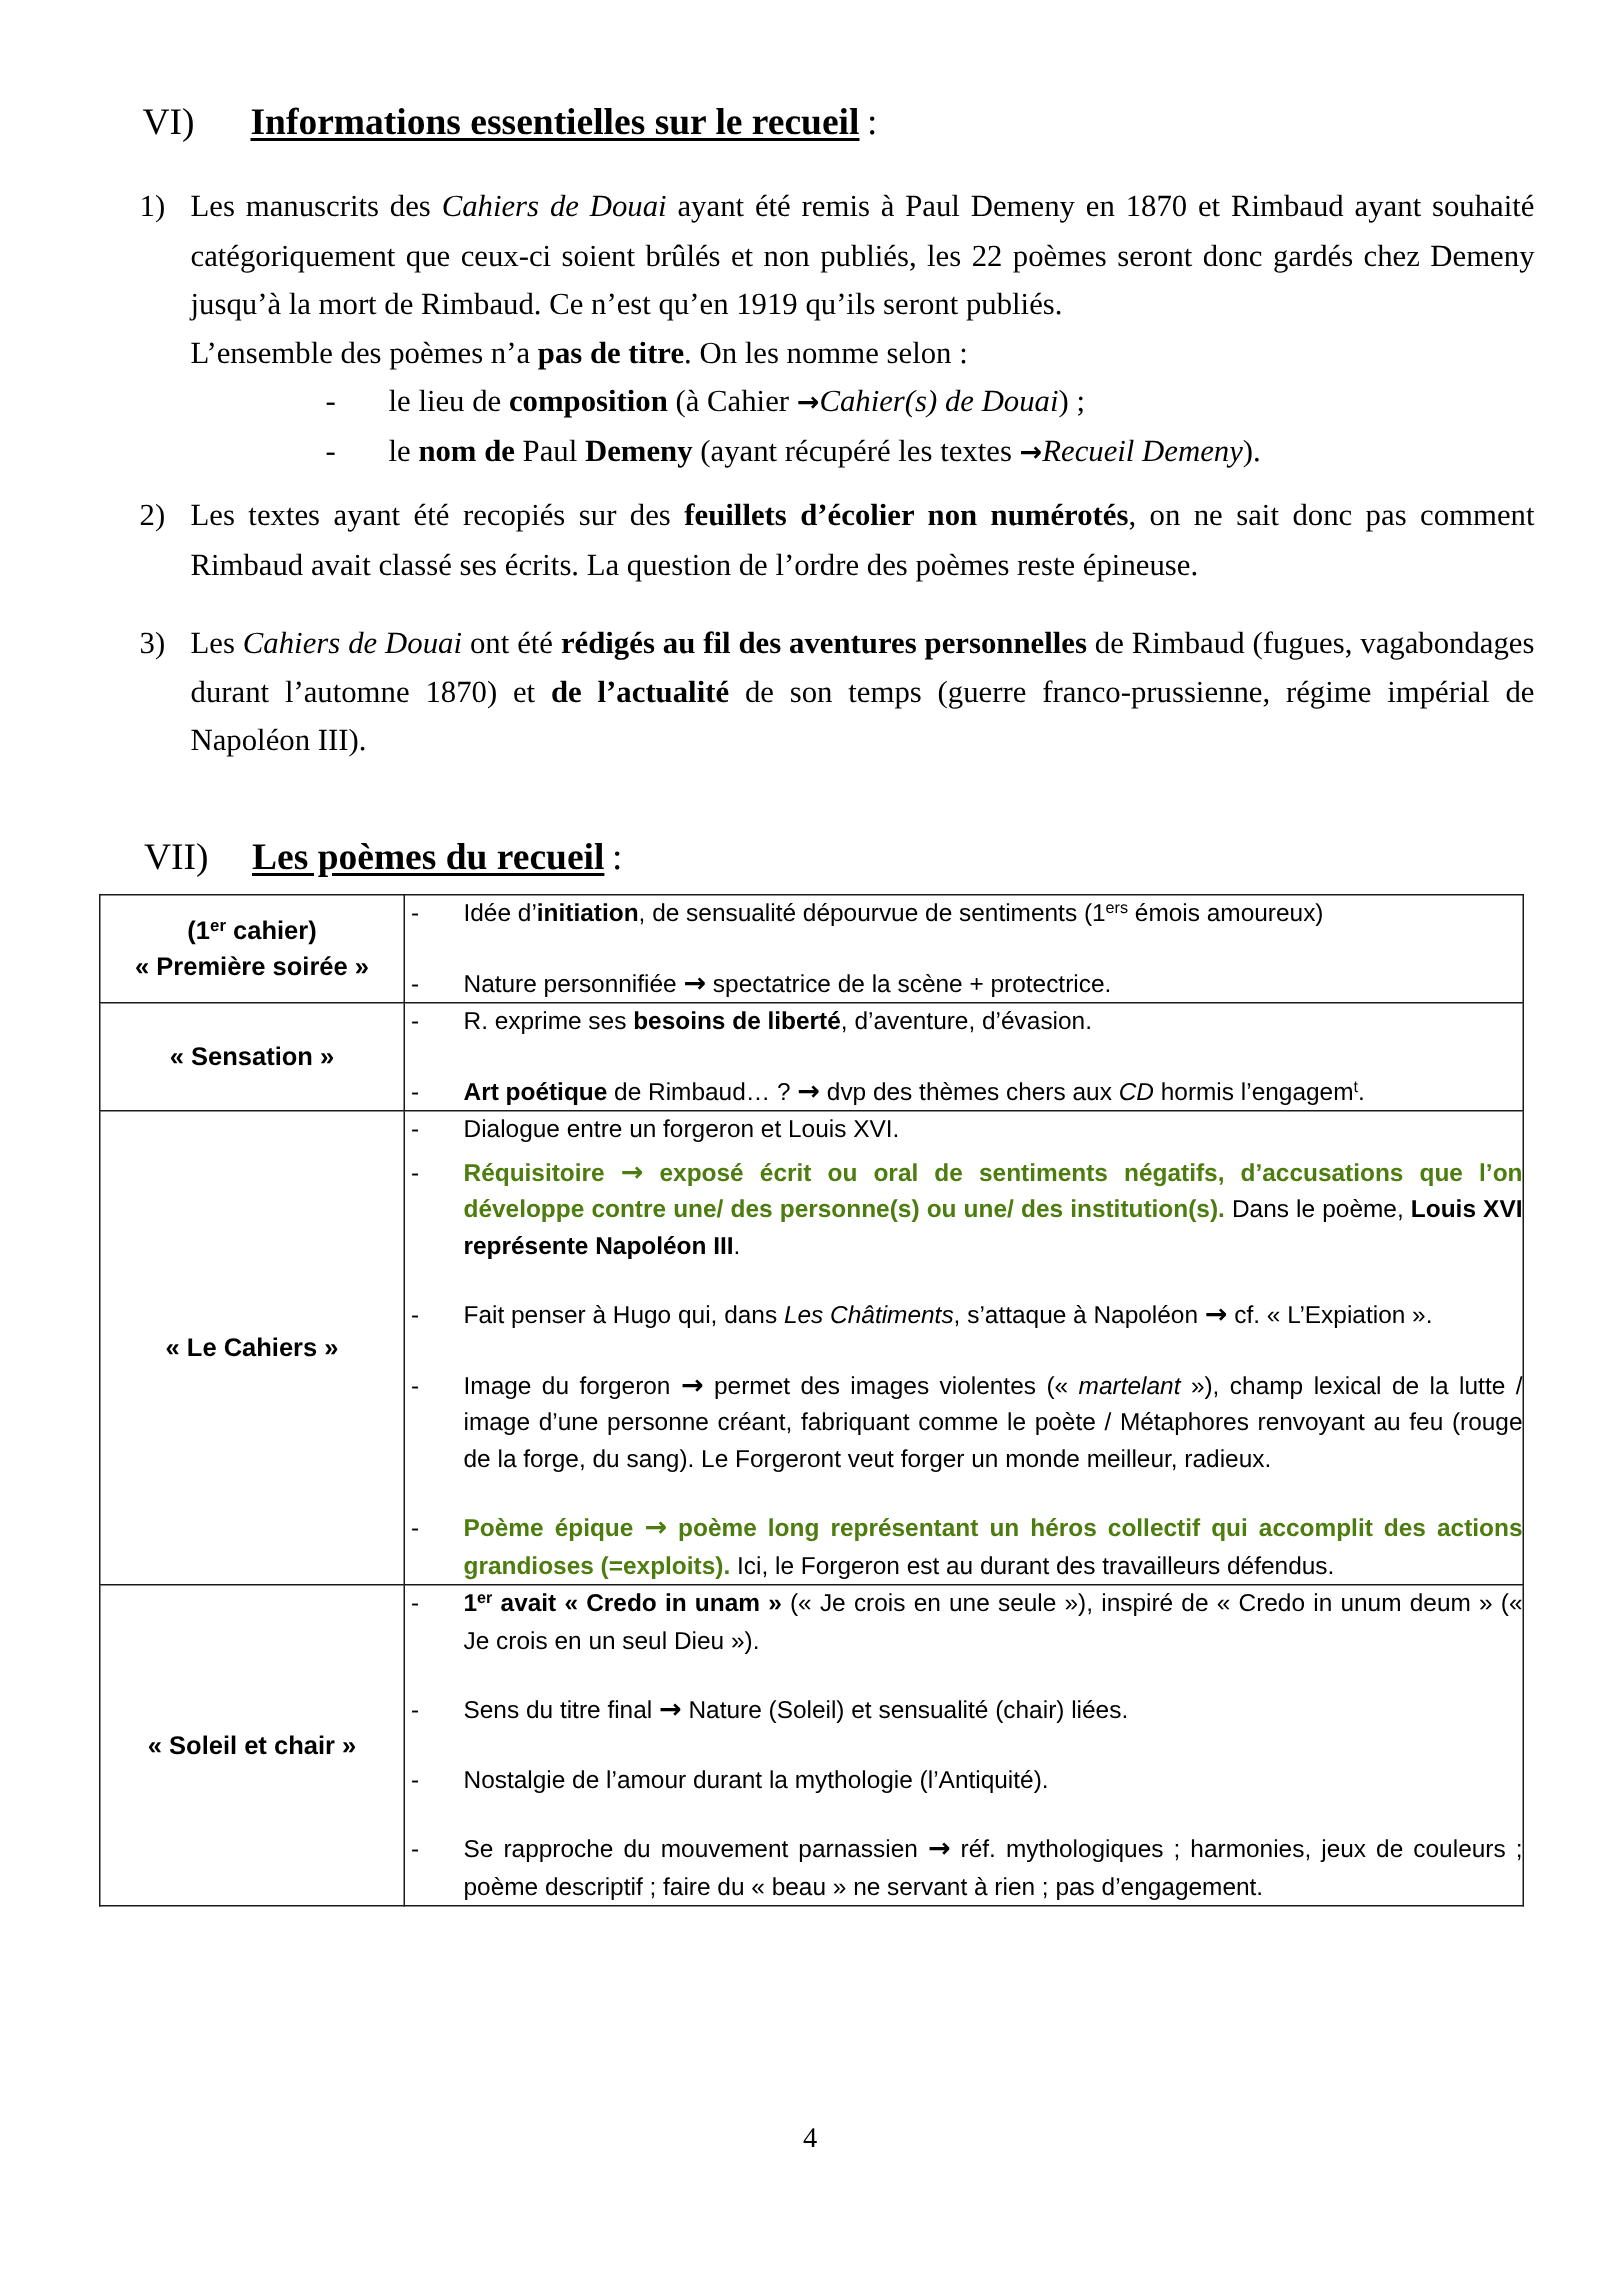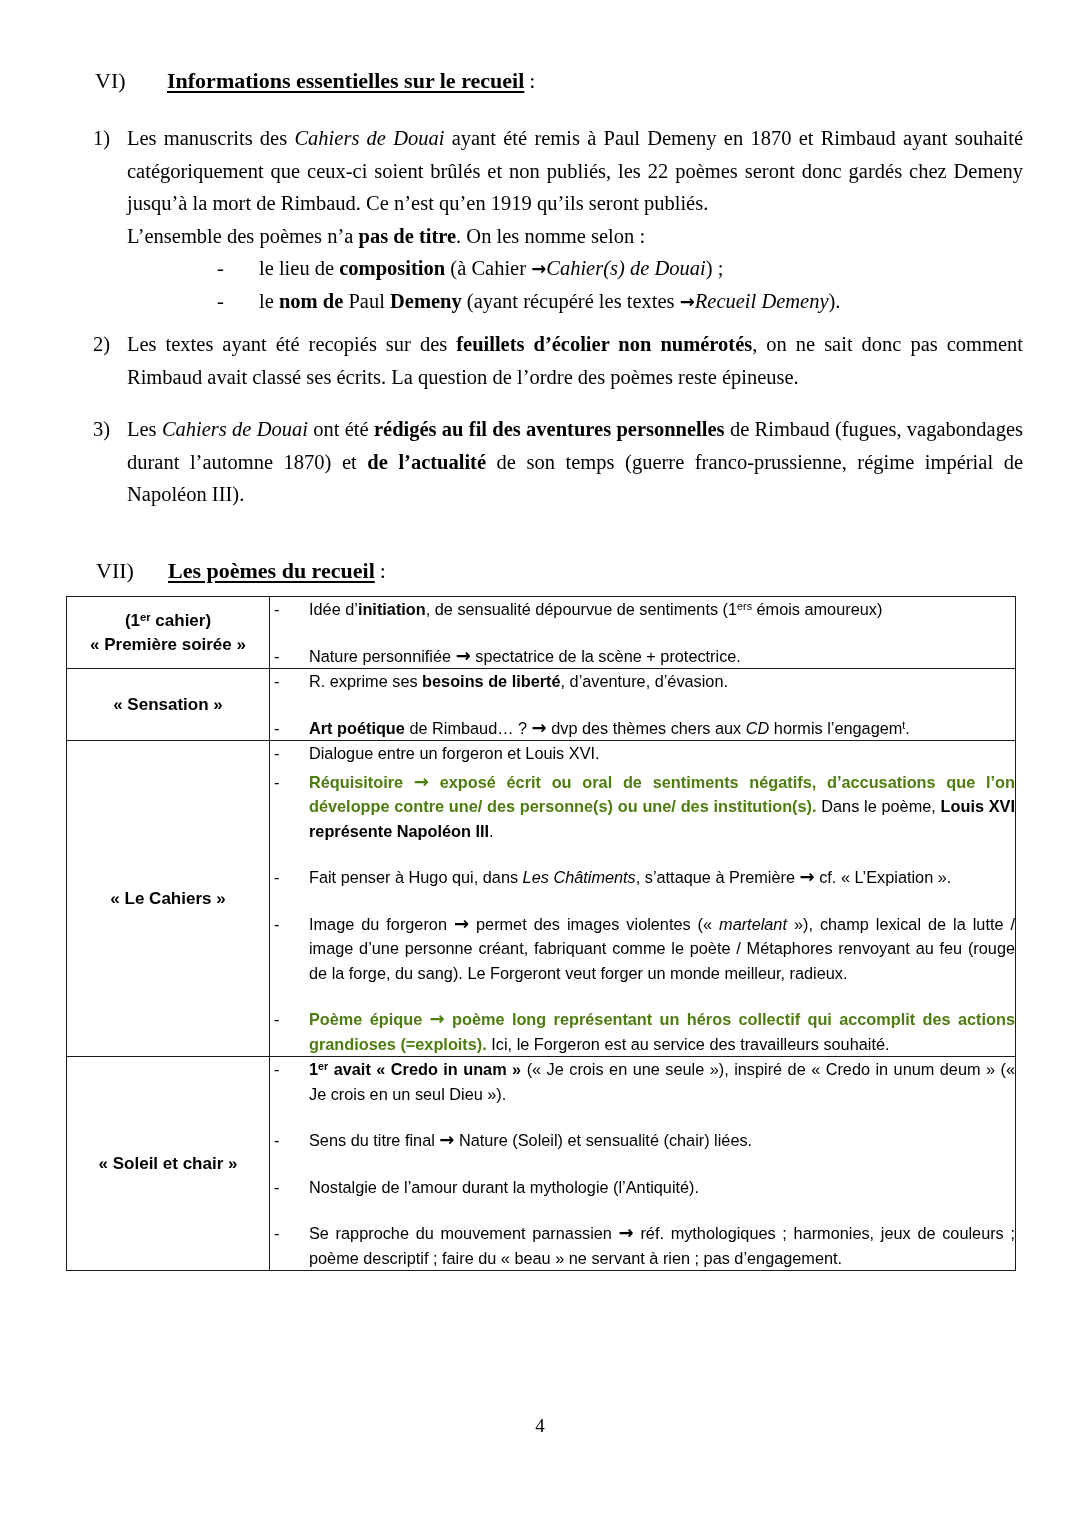--- a/index.html
+++ b/index.html
@@ -31,7 +31,7 @@
     display: flex;
     align-items: baseline;
     font-family: "Liberation Serif", serif;
-    font-size: 22px;
+    font-size: 25px;
   }
   .section-head .numeral {
     width: 72px;

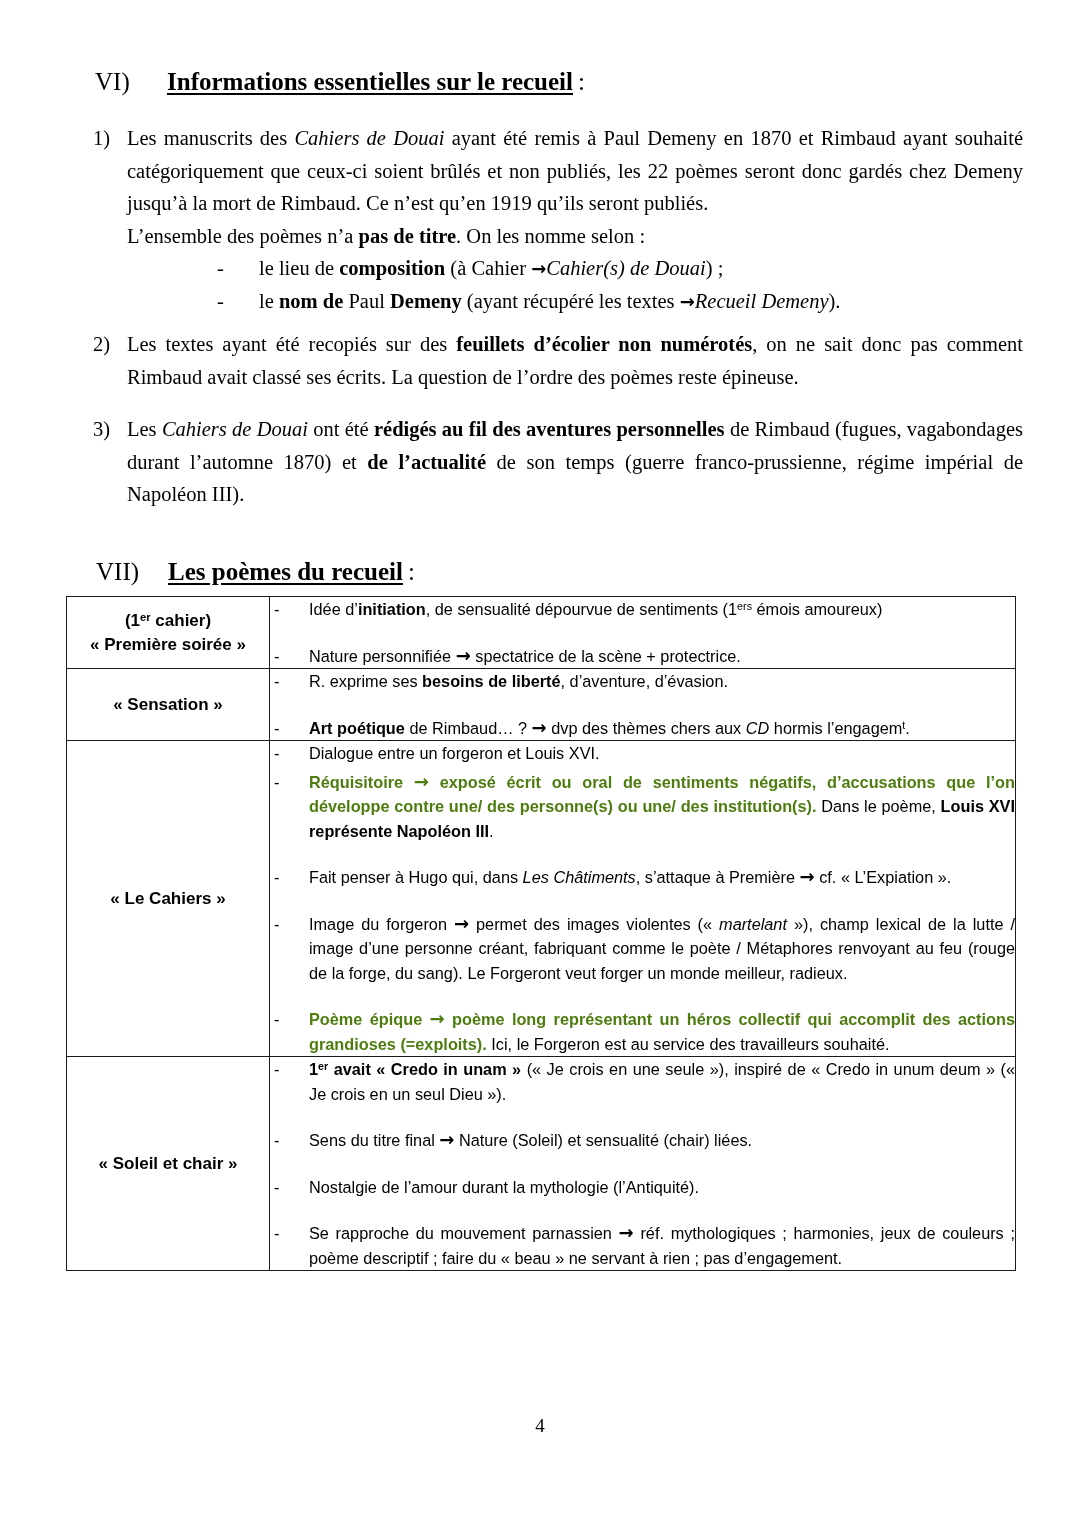--- a/index.html
+++ b/index.html
@@ -252,7 +252,7 @@
             </div>
             <div class="note gap">
               <span class="dash">-</span>
-              <span class="ntext"><span>Fait penser à Hugo qui, dans </span><i>Les Châtiments</i><span>, s’attaque à Première </span><span class="arrow">→</span><span> cf. « L’Expiation ».</span></span>
+              <span class="ntext"><span>Fait penser à Hugo qui, dans </span><i>Les Châtiments</i><span>, s’attaque à Napoléon </span><span class="arrow">→</span><span> cf. « L’Expiation ».</span></span>
             </div>
             <div class="note gap">
               <span class="dash">-</span>

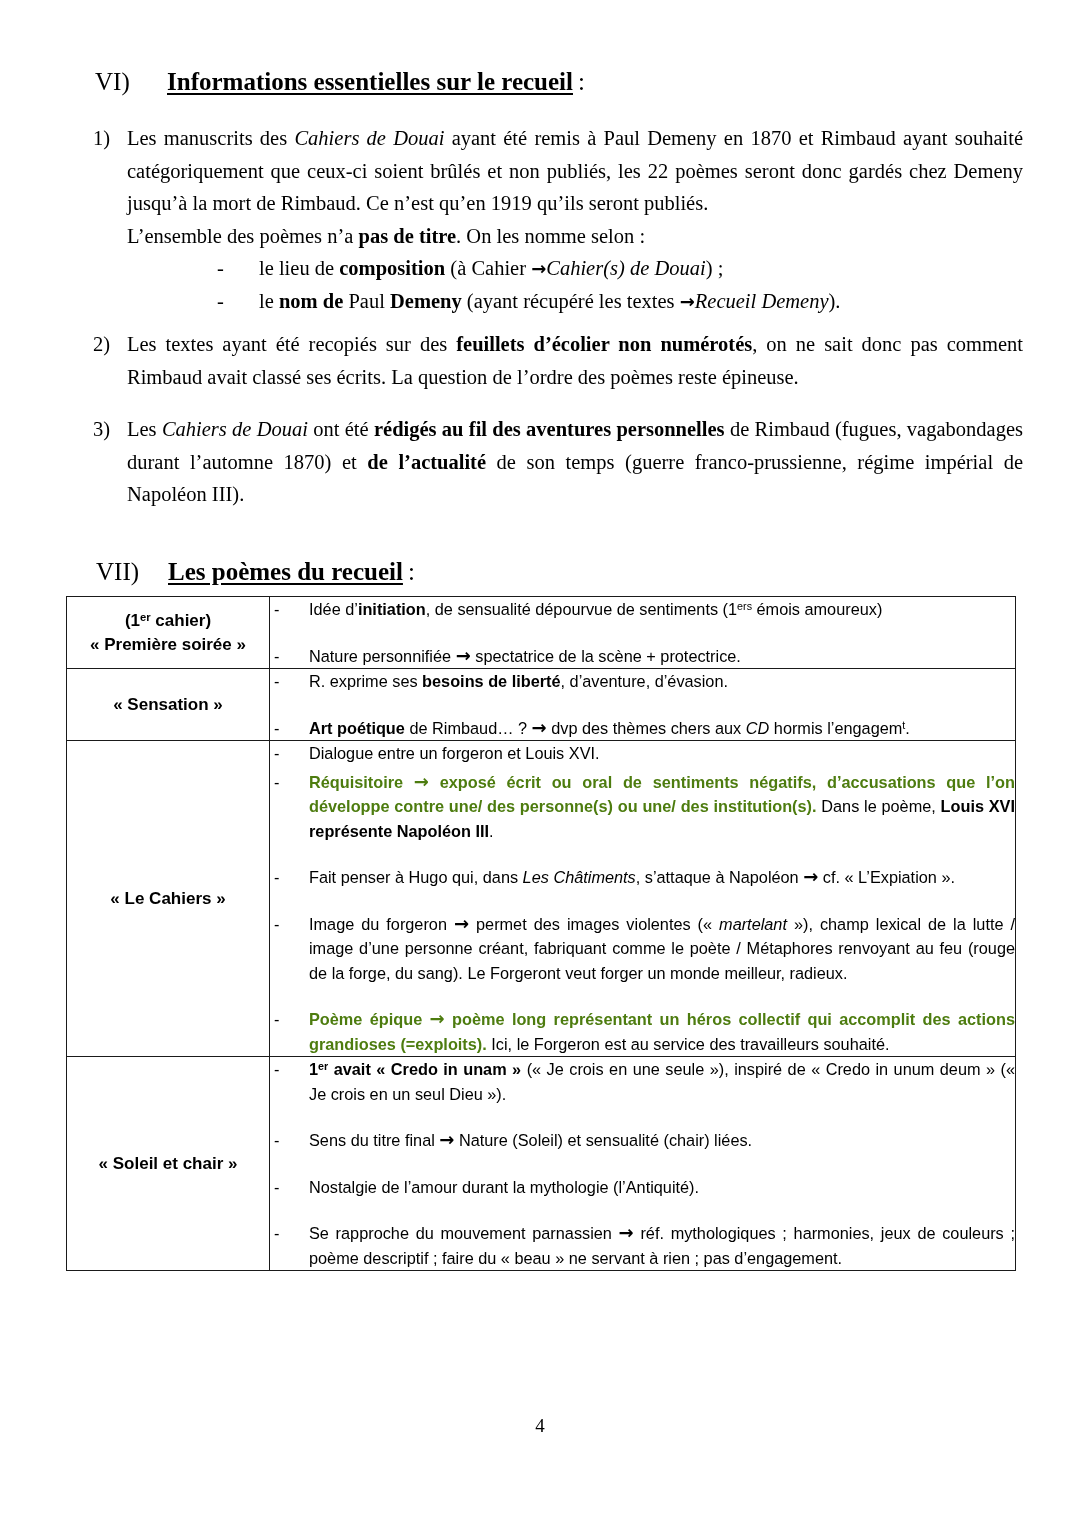--- a/index.html
+++ b/index.html
@@ -260,7 +260,7 @@
             </div>
             <div class="note gap">
               <span class="dash">-</span>
-              <span class="ntext"><span class="red">Poème épique </span><span class="red arrow">→</span><span class="red"> poème long représentant un héros collectif qui accomplit des actions grandioses (=exploits).</span><span> Ici, le Forgeron est au service des travailleurs souhaité.</span></span>
+              <span class="ntext"><span class="red">Poème épique </span><span class="red arrow">→</span><span class="red"> poème long représentant un héros collectif qui accomplit des actions grandioses (=exploits).</span><span> Ici, le Forgeron est au durant des travailleurs défendus.</span></span>
             </div>
           </td>
         </tr>

